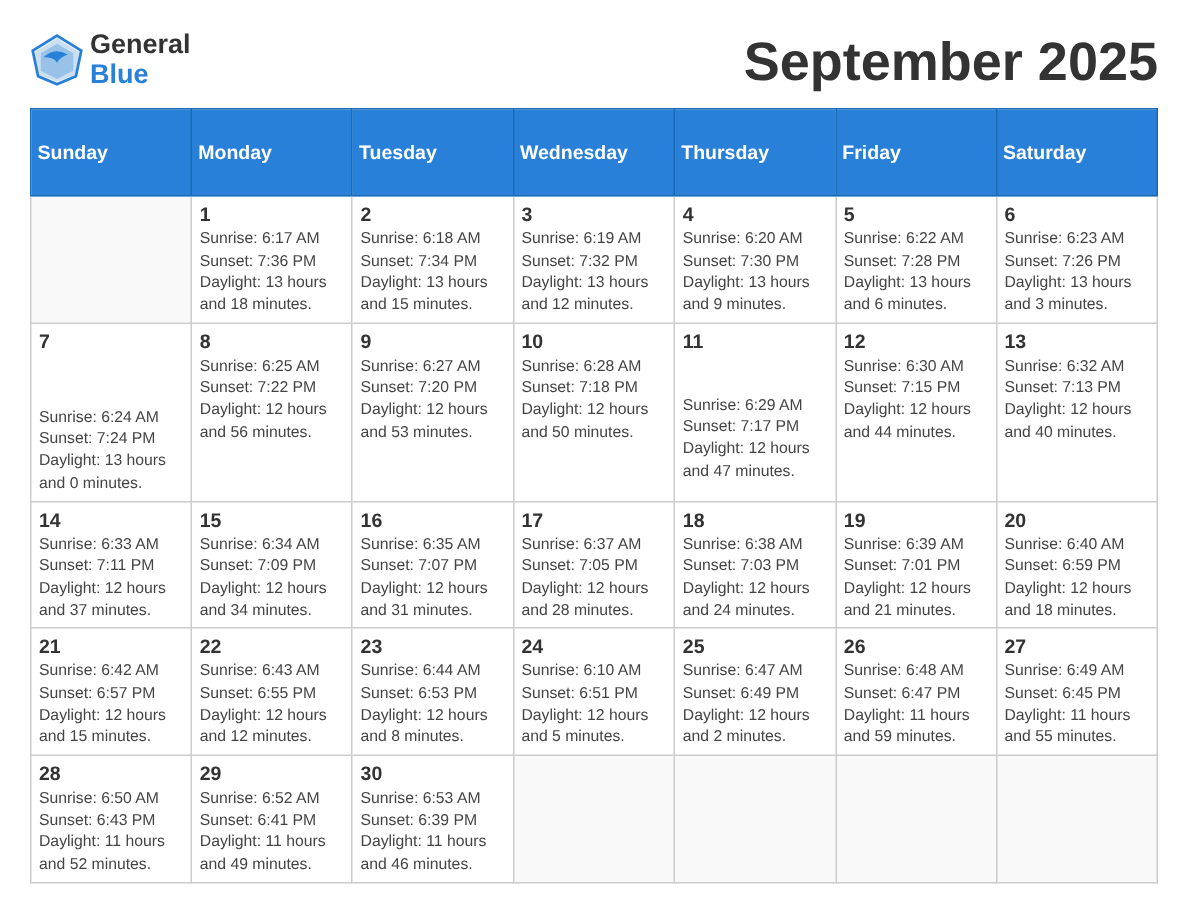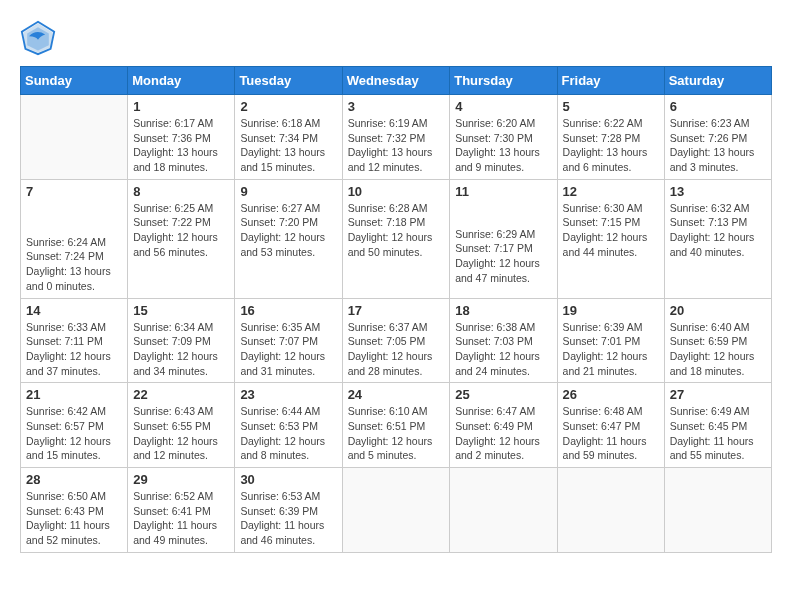--- a/index.html
+++ b/index.html
@@ -99,6 +99,10 @@
 
       <path d="M10,18 Q18,10 28,16 Q22,18 20,22 Q18,18 10,18Z" fill="#2980d9"></path>
     </svg>
+    <div class="logo-text">
+      <span class="logo-general">General</span><br>
+      <span class="logo-blue">Blue</span>
+    </div>
   </div>
   <div class="title-block">
   </div>

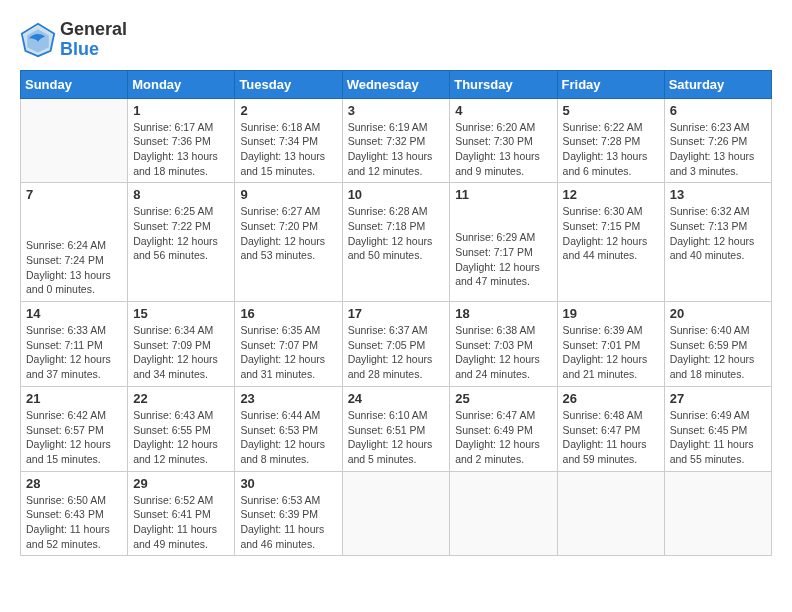--- a/index.html
+++ b/index.html
@@ -105,6 +105,7 @@
     </div>
   </div>
   <div class="title-block">
+    <div class="month-title">September 2025</div>
   </div>
 </div>
 

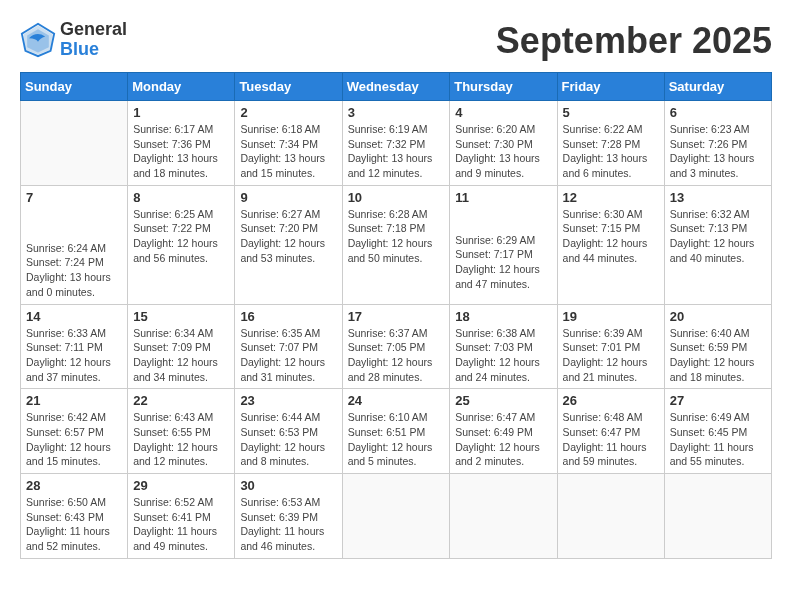--- a/index.html
+++ b/index.html
@@ -52,7 +52,7 @@
     .calendar th {
       background: #2980d9;
       color: #fff;
-      padding: 6px 4px;
+      padding: 21px 4px;
       text-align: left;
       font-size: 13px;
       font-weight: bold;

